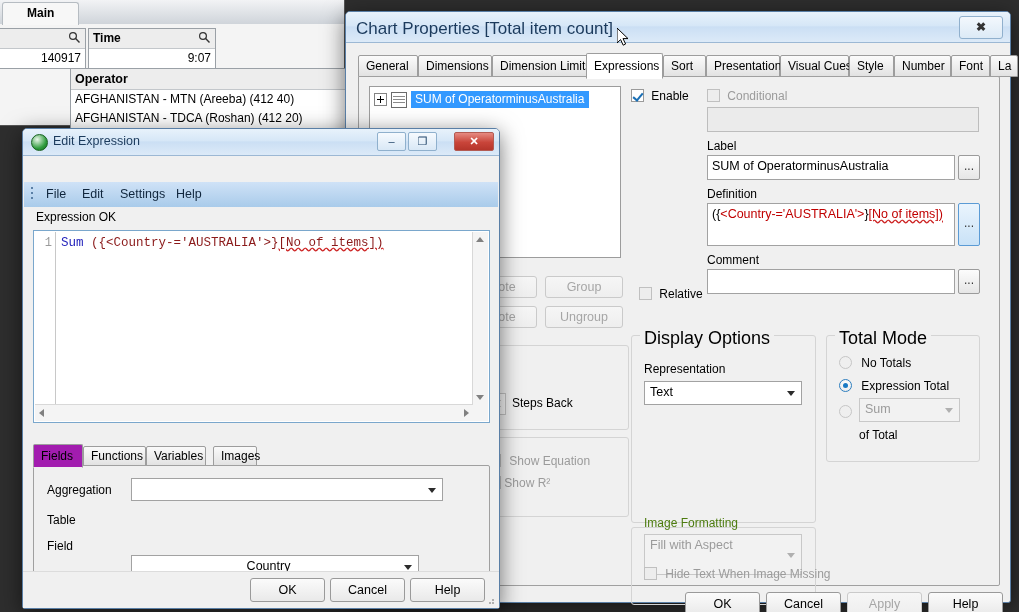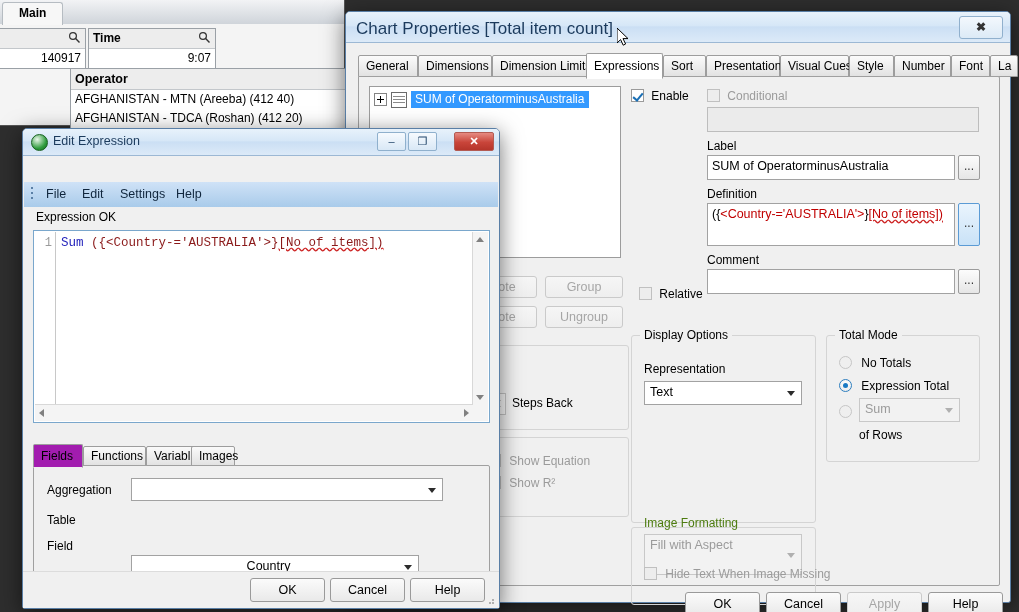--- a/index.html
+++ b/index.html
@@ -14,7 +14,7 @@
             border-right:1px solid #555;border-bottom:1px solid #555;}
   #tabrow{position:absolute;left:0;top:0;width:344px;height:24px;
           background:linear-gradient(to bottom,#f2f3f5,#cfd4da);}
-  .qv-tab{position:absolute;top:2px;height:22px;line-height:21px;padding:0 16px;
+  .qv-tab{position:absolute;top:2px;height:22px;line-height:21px;padding:0 24px;
           font-weight:bold;font-size:12px;}
   .qv-tab.active{left:2px;background:#f7f7f7;border:1px solid #b6bcc2;border-bottom:none;
                  border-radius:3px 3px 0 0;color:#000;}

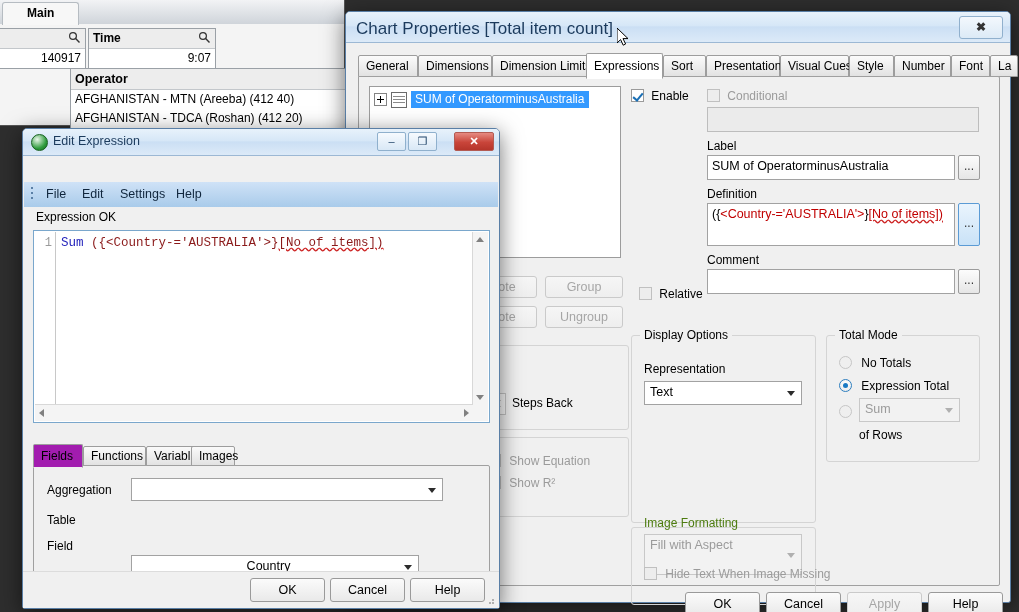--- a/index.html
+++ b/index.html
@@ -92,7 +92,7 @@
   .ckrow{position:absolute;font-size:12px;white-space:nowrap;}
 
   .grp{position:absolute;border:1px solid #d4d4d4;border-radius:3px;}
-  .grp>.cap{position:absolute;top:-8px;left:8px;background:#f0f0f0;padding:0 4px;font-size:12px;}
+  .grp>.cap{position:absolute;top:-8px;left:8px;background:#f0f0f0;padding:0 4px;font-size:18px;}
 
   .cmb{background:#fff;border:1px solid #a2a2a2;font-size:12.5px;padding:3px 18px 3px 5px;
        position:relative;box-sizing:border-box;}

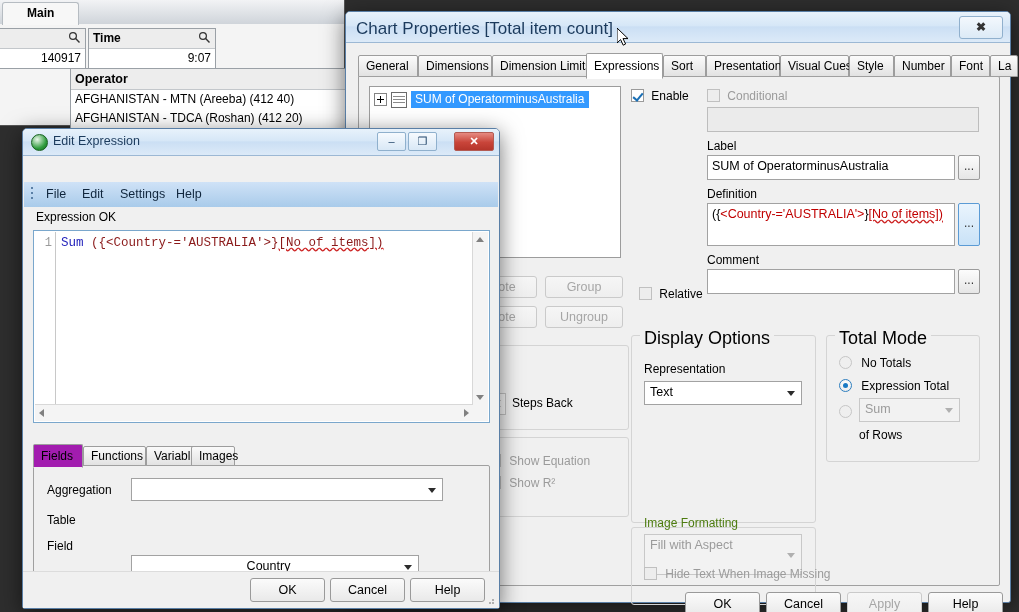--- a/index.html
+++ b/index.html
@@ -320,7 +320,7 @@
           <span>Sum</span>
           <span class="arr"></span>
         </div>
-        <div class="lbl" style="position:absolute;left:32px;top:92px;">of Rows</div>
+        <div class="lbl" style="position:absolute;left:32px;top:92px;">of Total</div>
       </div>
 
       <div class="grp dis" style="left:272px;top:450px;width:183px;height:76px;">

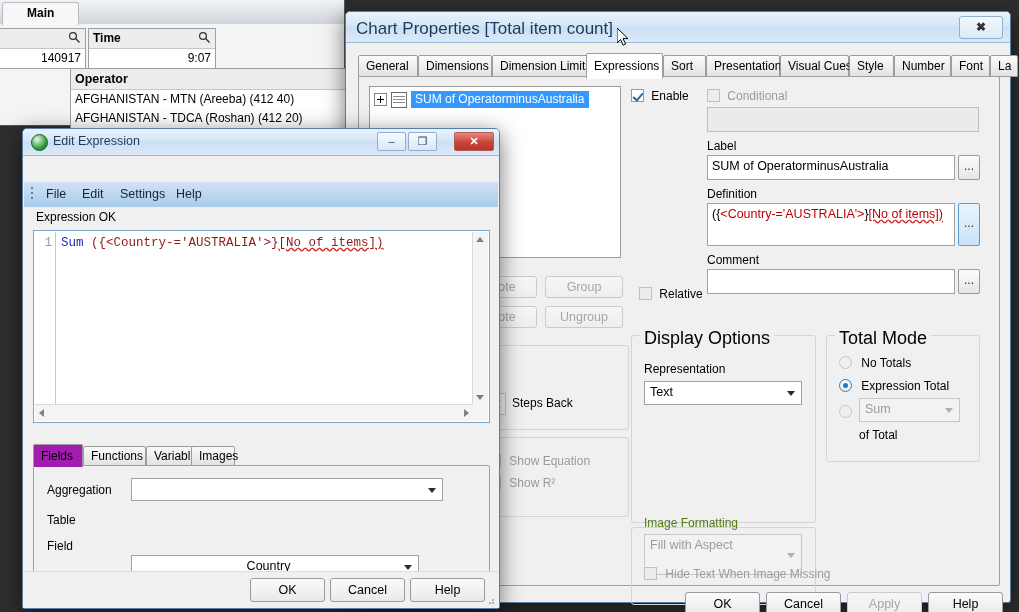--- a/index.html
+++ b/index.html
@@ -393,7 +393,7 @@
       <div class="etab active" style="left:0px;width:50px">Fields</div>
       <div class="etab" style="left:50px;width:63px">Functions</div>
       <div class="etab" style="left:113px;width:60px">Variables</div>
-      <div class="etab" style="left:158px;width:44px">Images</div>
+      <div class="etab" style="left:180px;width:44px">Images</div>
     </div>
 
     <div id="ee-page">

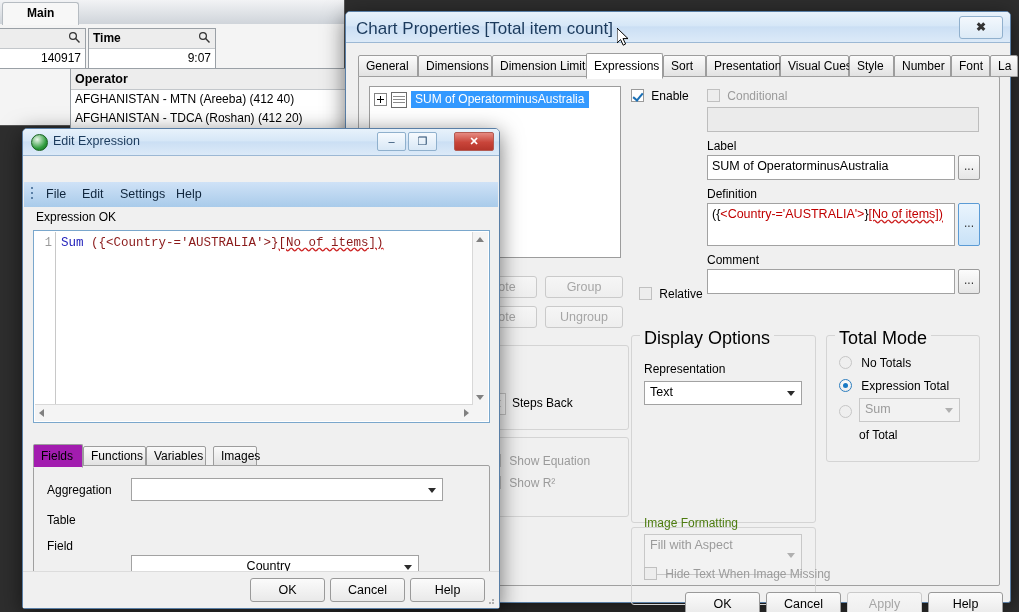--- a/index.html
+++ b/index.html
@@ -290,7 +290,7 @@
         </div>
         <div class="ckrow" style="left:16px;top:38px;">
           <span class="cbx dis"></span>
-          <span class="lbl dis" style="margin-left:5px">Show R²</span>
+          <span class="lbl dis" style="">Show R²</span>
         </div>
       </div>
 

